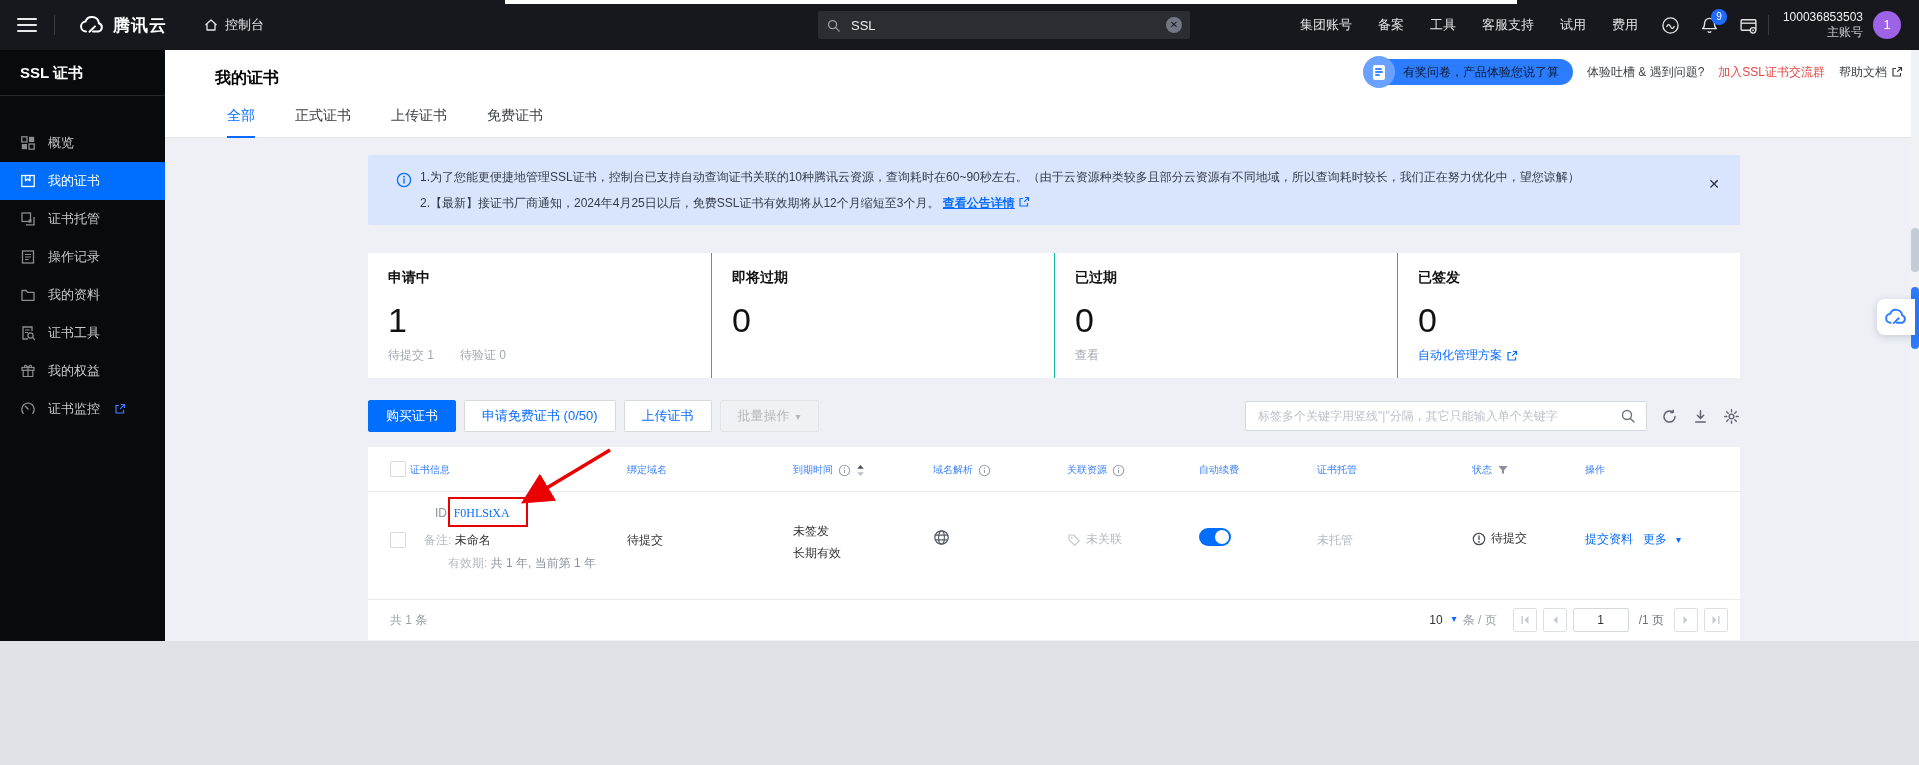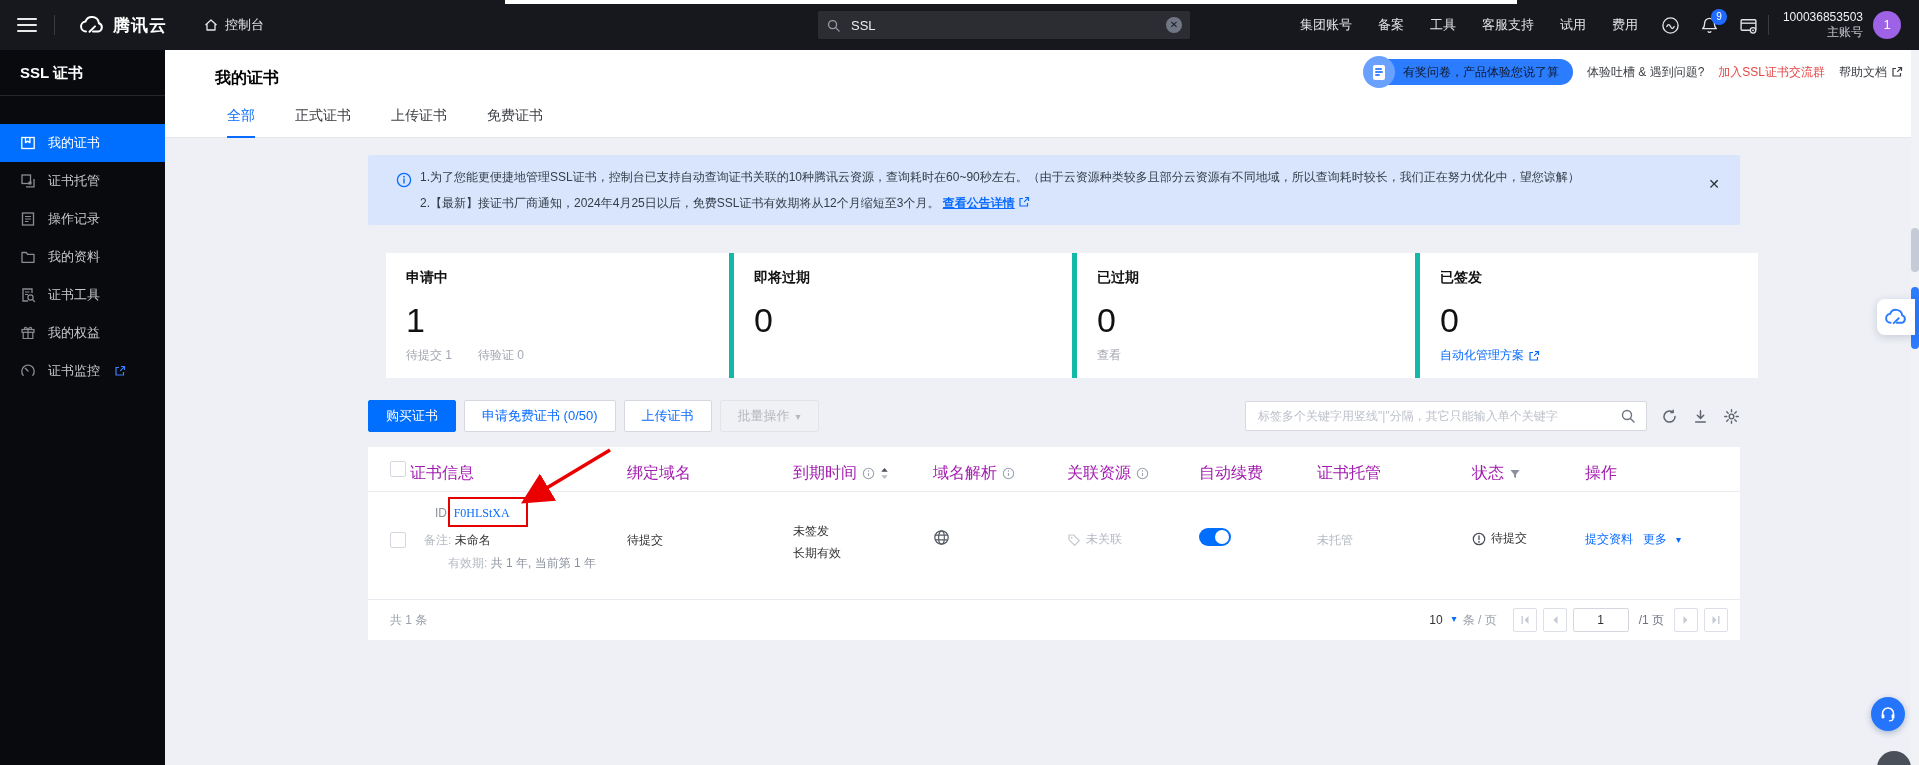--- a/index.html
+++ b/index.html
@@ -4,7 +4,7 @@
 <style>
   html,body{margin:0;padding:0;background:#dfe1e6;}
   *{box-sizing:border-box;}
-  .screen{position:relative;width:1919px;height:765px;overflow:hidden;background:#eef0f5;
+  .screen{position:relative;width:1919px;height:641px;overflow:hidden;background:#eef0f5;
     font-family:"Liberation Sans","DejaVu Sans",sans-serif;font-size:12px;color:#333;}
   svg{display:block;}
 

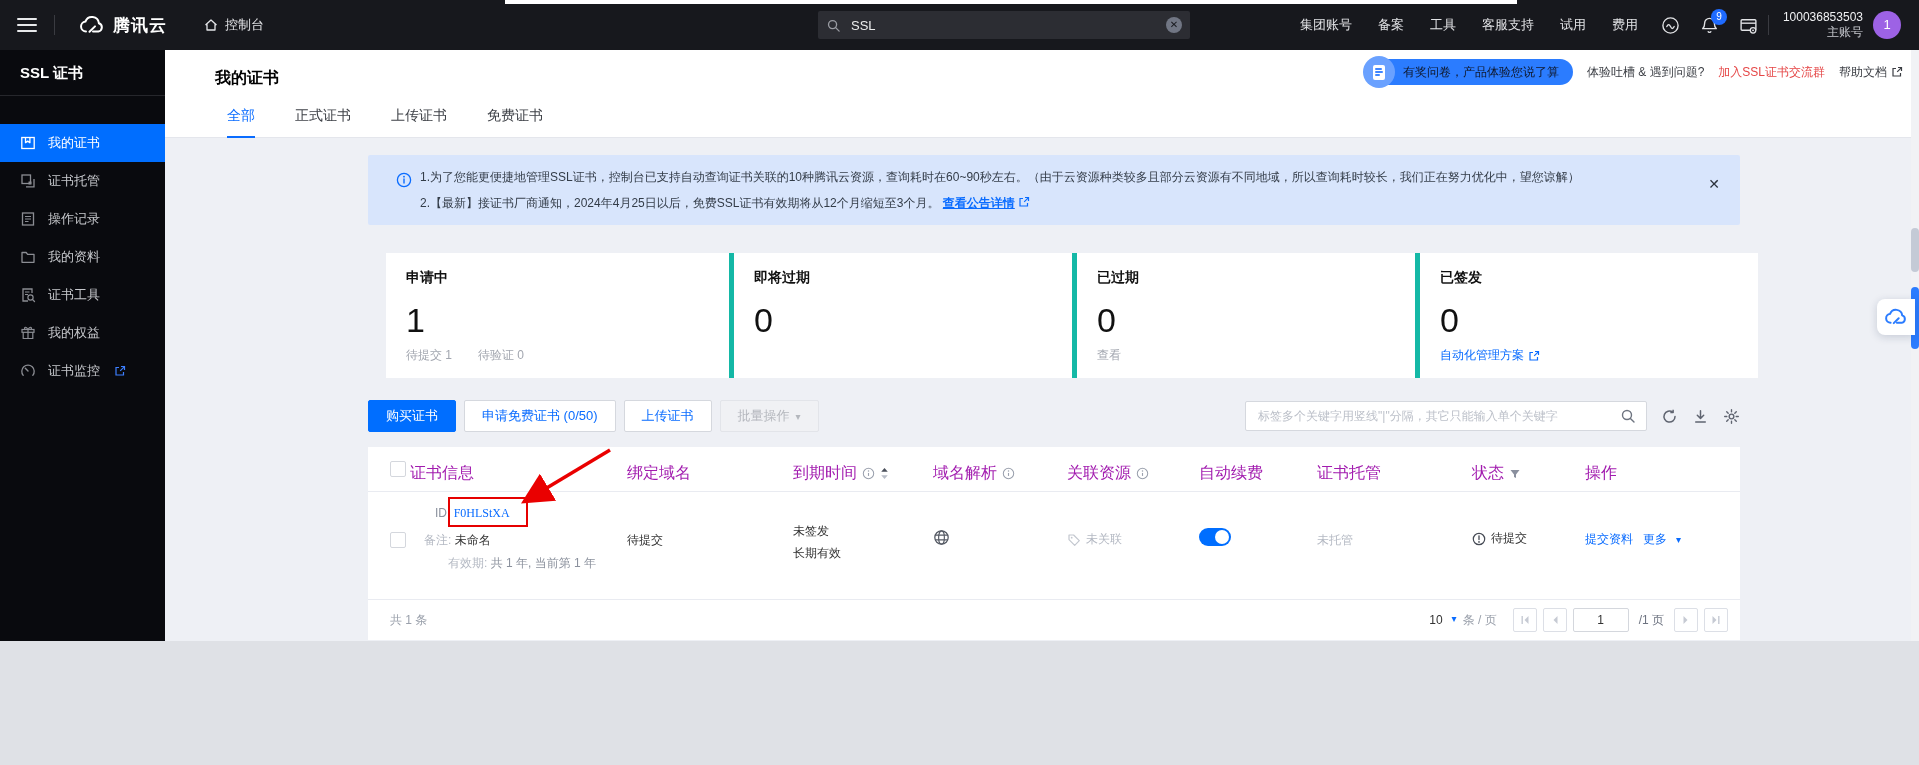--- a/index.html
+++ b/index.html
@@ -218,6 +218,17 @@
   <aside class="sidebar">
     <div class="sb-title">SSL 证书</div>
     <nav class="sb-nav">
+      <div class="sb-item">
+        <span>
+          <svg width="16" height="16" viewBox="0 0 16 16" fill="none">
+            <rect x="1.8" y="1.8" width="5.2" height="5.2" stroke="#8b8d93" stroke-width="1.3"></rect>
+            <rect x="9" y="1.8" width="5.2" height="5.2" fill="#8b8d93"></rect>
+            <rect x="1.8" y="9" width="5.2" height="5.2" fill="#8b8d93"></rect>
+            <rect x="9" y="9" width="5.2" height="5.2" stroke="#8b8d93" stroke-width="1.3"></rect>
+          </svg>
+          </span>
+        <span>概览</span>
+      </div>
       <div class="sb-item active">
         <span>
           <svg width="16" height="16" viewBox="0 0 16 16" fill="none">

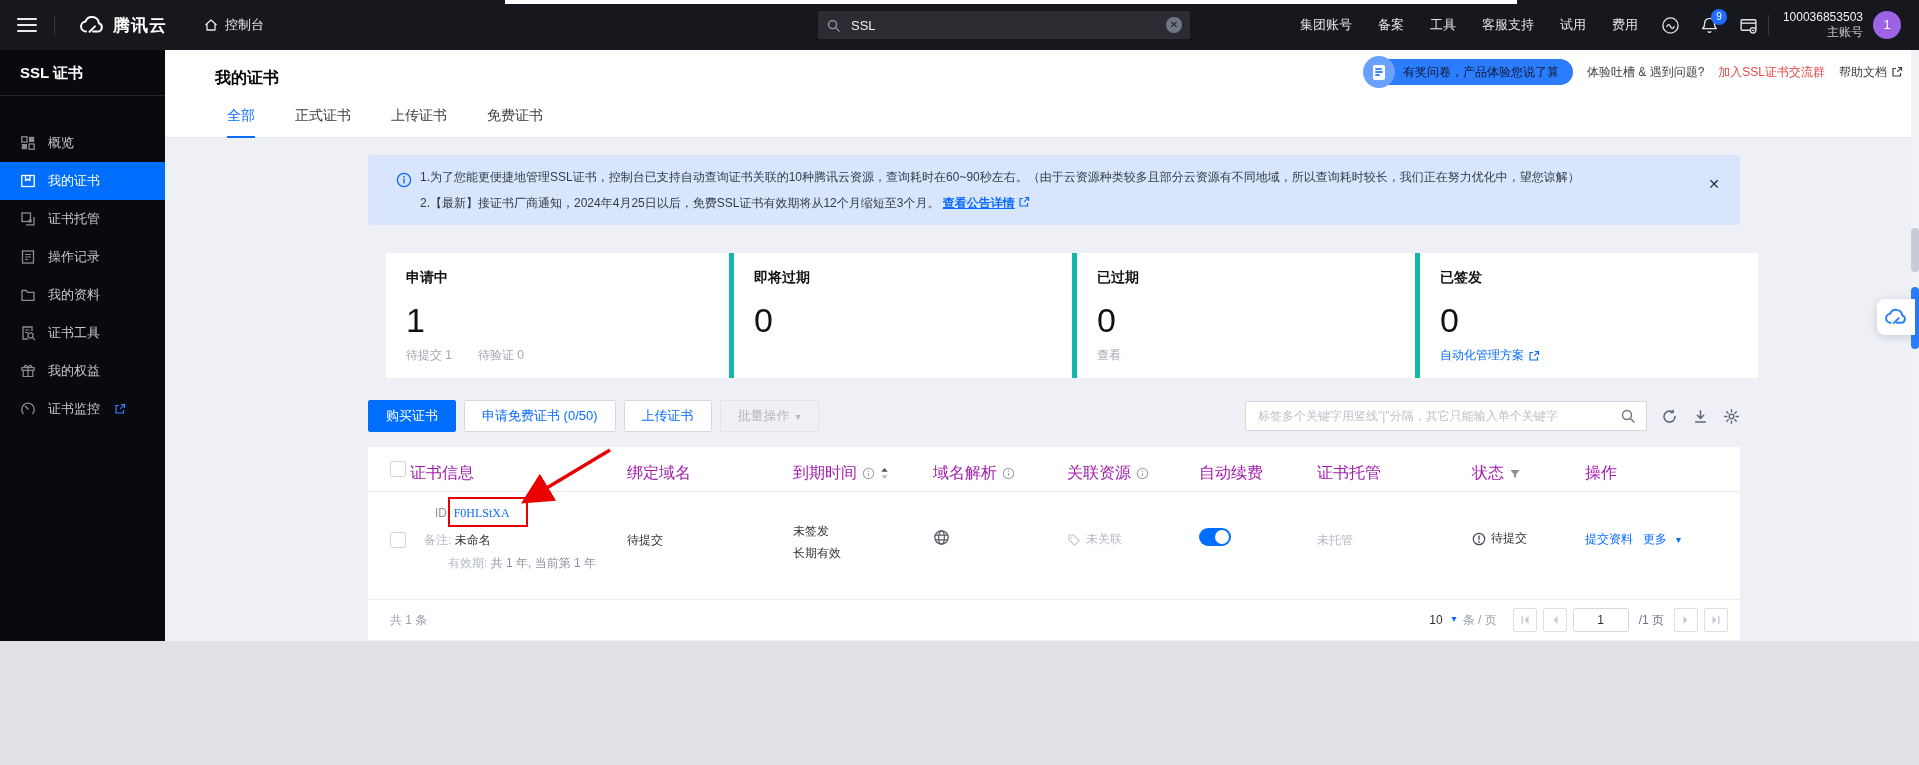--- a/index.html
+++ b/index.html
@@ -70,7 +70,7 @@
   .nclose{position:absolute;right:20px;top:16px;font-size:14px;font-weight:700;color:#2b313c;cursor:pointer;}
 
   
-  .stats{position:absolute;left:203px;top:203px;width:1372px;height:125px;background:#fff;display:flex;margin-left:18px;}
+  .stats{position:absolute;left:203px;top:203px;width:1372px;height:125px;background:#fff;display:flex;}
   .scard{width:343px;padding:16px 0 0 20px;position:relative;}
   .scard + .scard{border-left:5px solid #14b8a6;}
   .slabel{font-size:14px;color:#111;font-weight:600;}

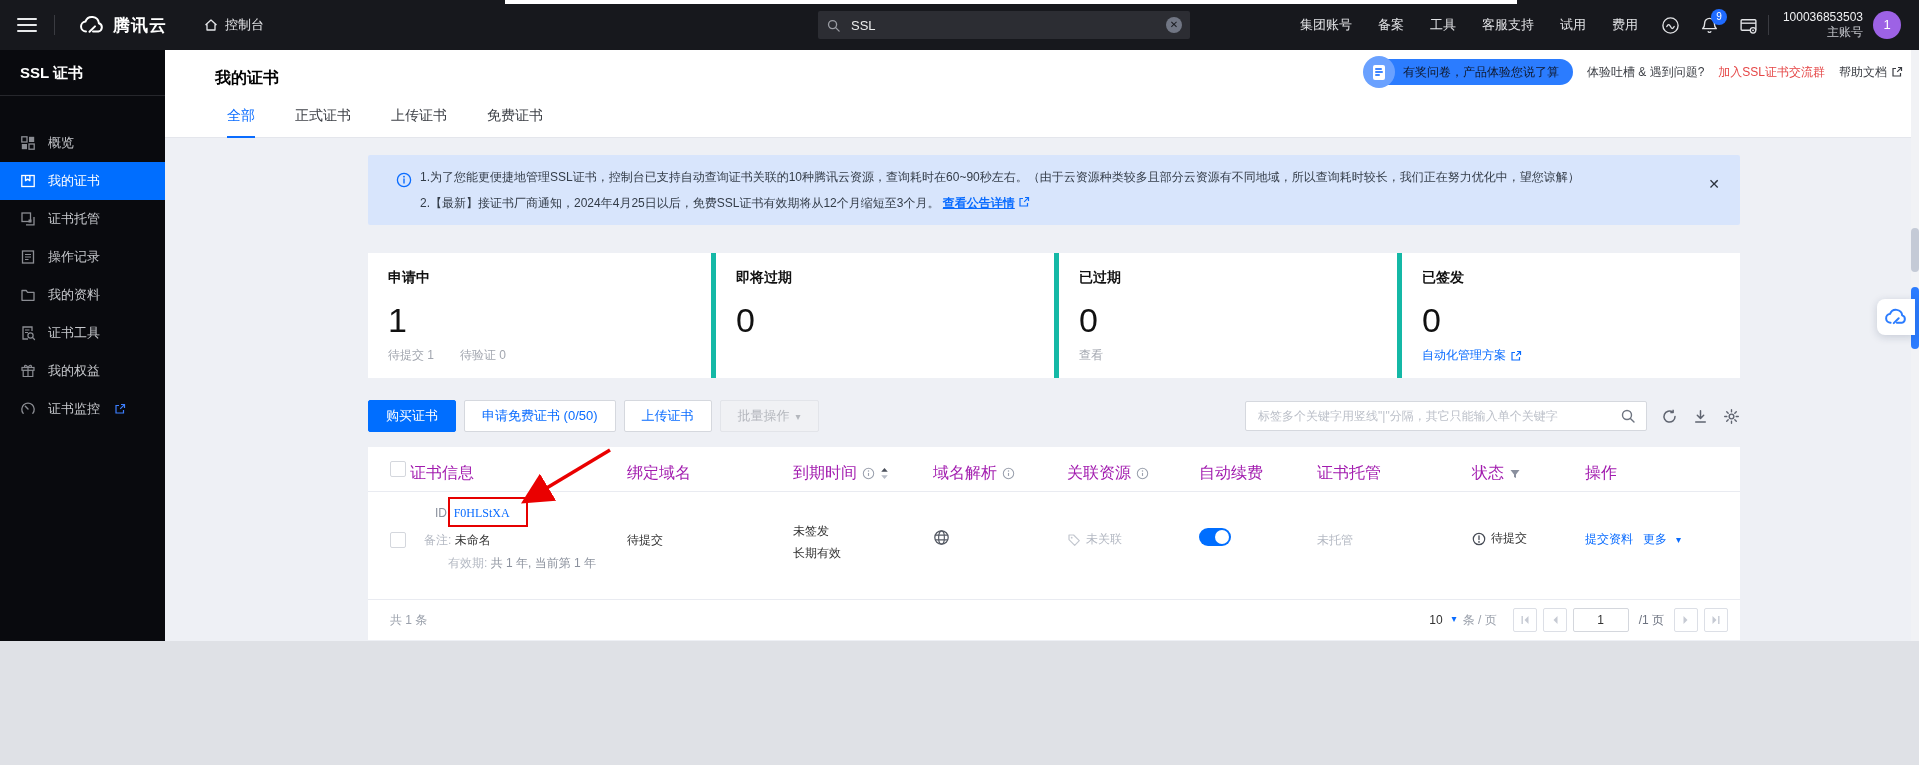--- a/index.html
+++ b/index.html
@@ -72,7 +72,7 @@
   
   .stats{position:absolute;left:203px;top:203px;width:1372px;height:125px;background:#fff;display:flex;}
   .scard{width:343px;padding:16px 0 0 20px;position:relative;}
-  .scard + .scard{border-left:5px solid #14b8a6;}
+  .scard + .scard{border-left:1px solid #14b8a6;}
   .slabel{font-size:14px;color:#111;font-weight:600;}
   .svalue{font-size:34px;color:#111;margin-top:14px;font-weight:400;}
   .ssub{position:absolute;left:20px;bottom:14px;color:#a2a6af;display:flex;gap:26px;}

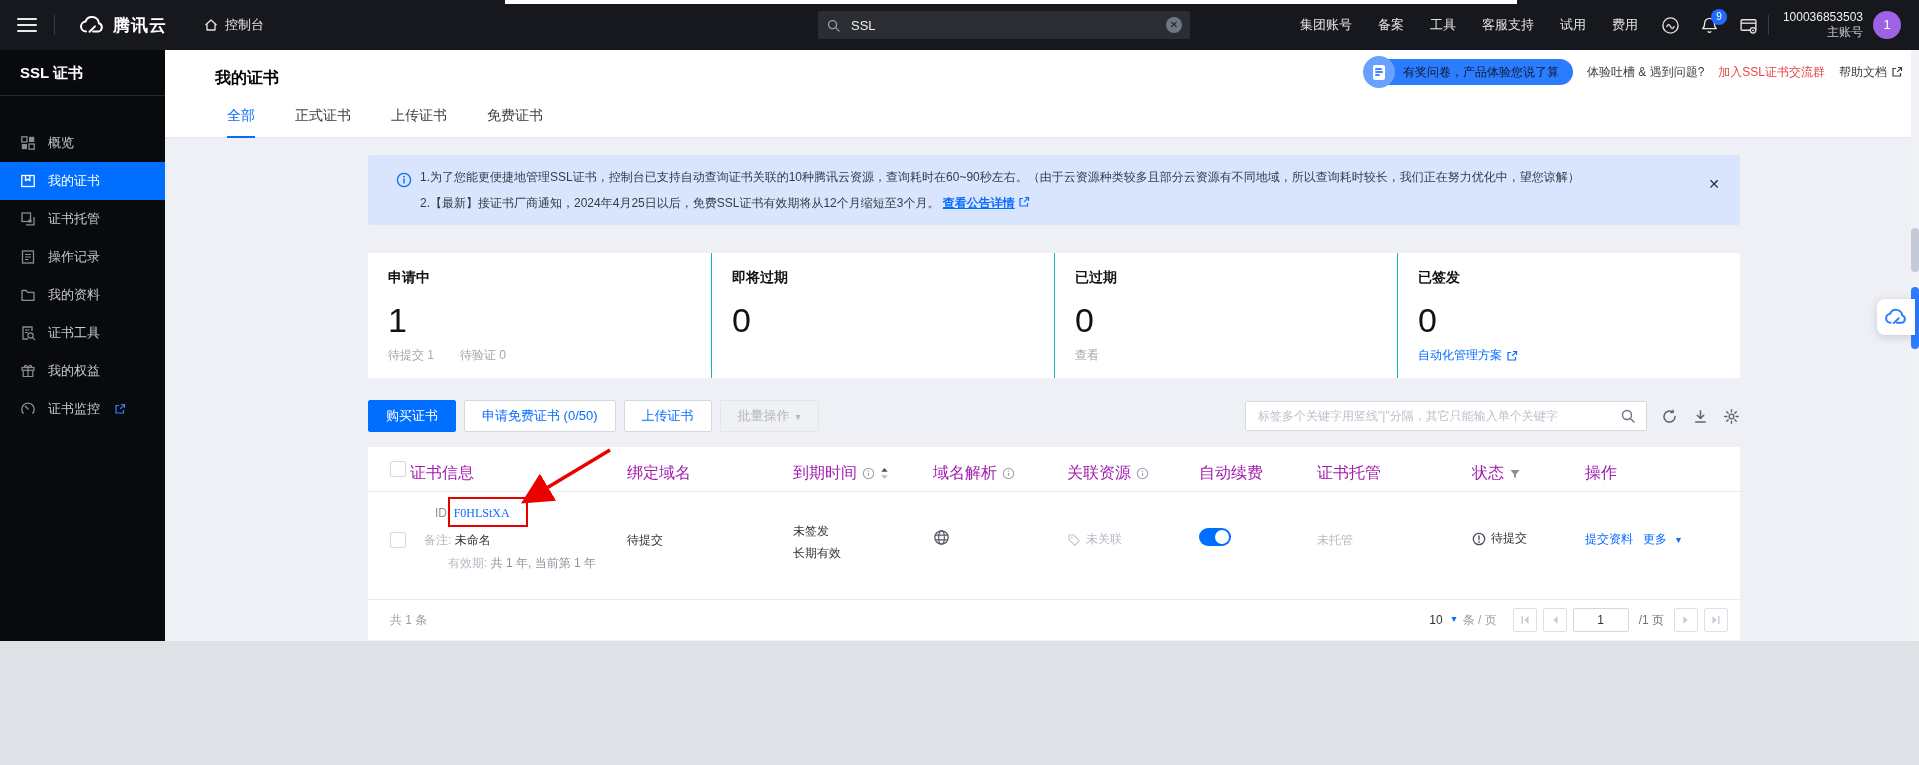--- a/index.html
+++ b/index.html
@@ -94,7 +94,7 @@
   
   .tpanel{position:absolute;left:203px;top:397px;width:1372px;background:#fff;}
   .thead{position:relative;height:45px;border-bottom:1px solid #e9ebf1;}
-  .th{position:absolute;top:16px;font-size:16px;color:#a21caf;display:flex;align-items:center;gap:5px;white-space:nowrap;}
+  .th{position:absolute;top:16px;font-size:10px;color:#3b82f6;display:flex;align-items:center;gap:5px;white-space:nowrap;}
   .checkbox{position:absolute;width:16px;height:16px;border:1px solid #d4d7dd;border-radius:2px;background:#fff;cursor:pointer;}
   .trow{position:relative;height:108px;border-bottom:1px solid #e9ebf1;}
   .cell{position:absolute;font-size:12px;color:#333;white-space:nowrap;}

